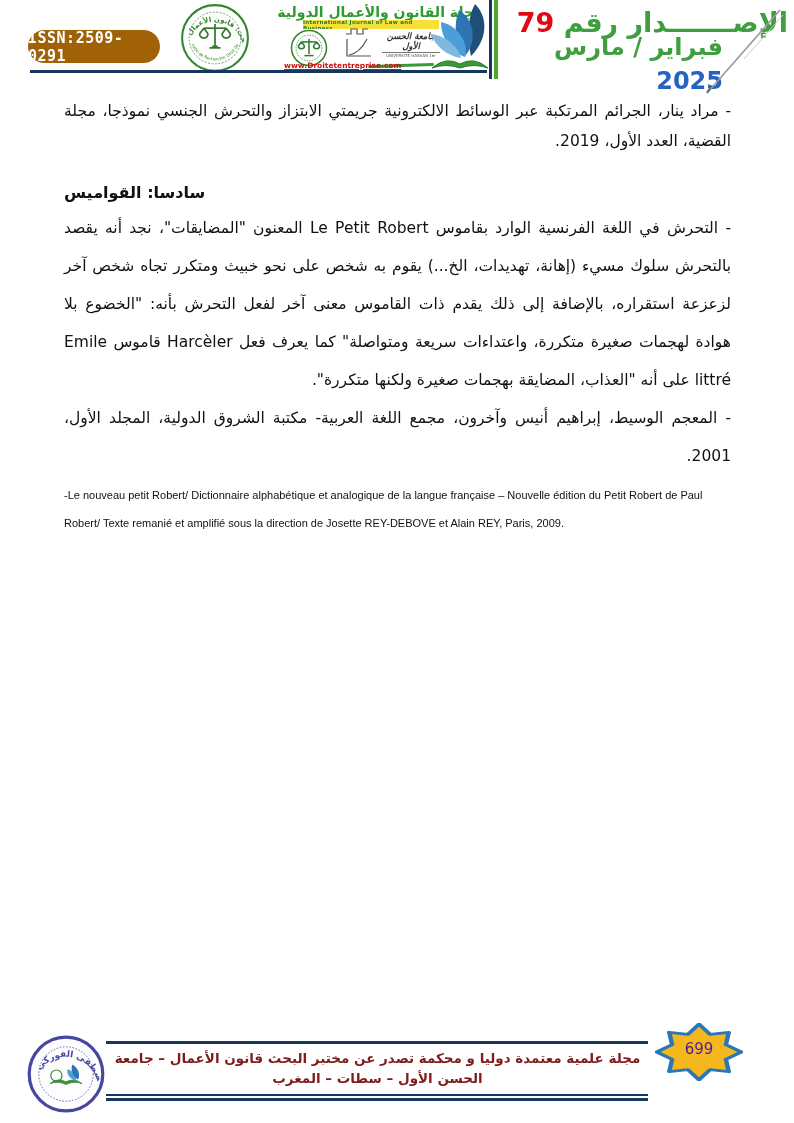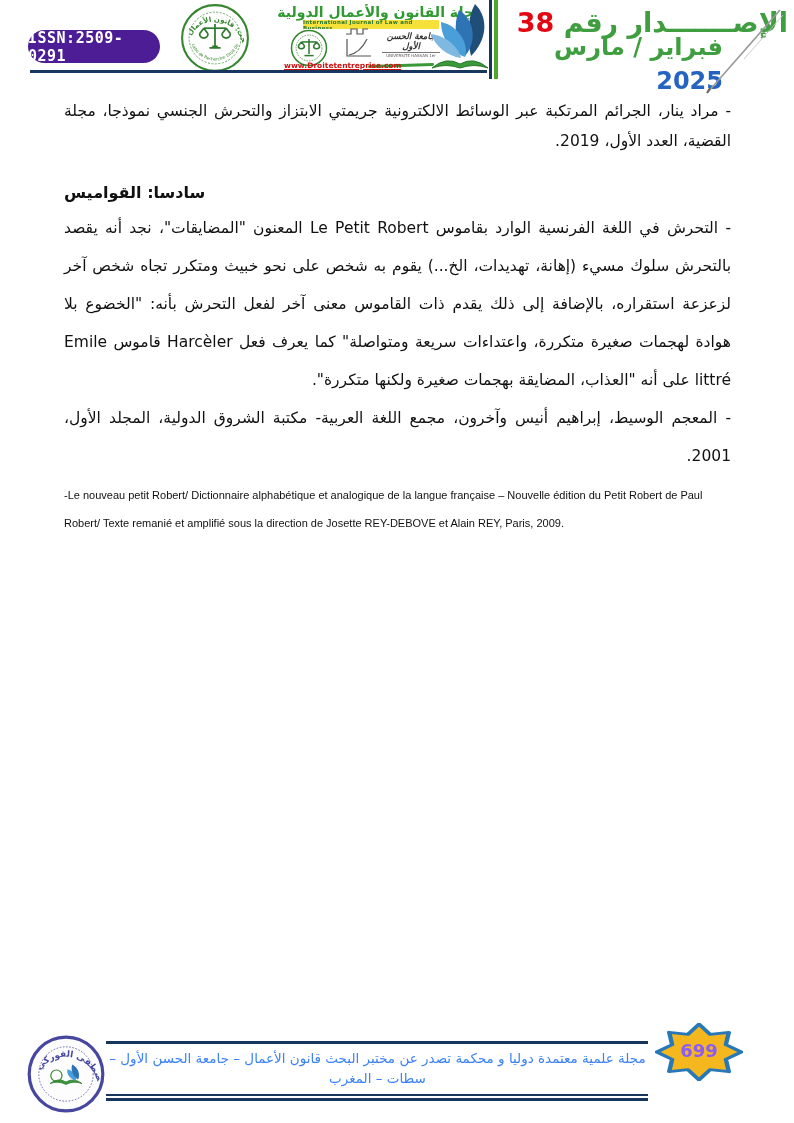--- a/index.html
+++ b/index.html
@@ -8,7 +8,7 @@
   .abs{position:absolute;}
 
   
-  .issn-badge{left:28px;top:30px;width:132px;height:33px;background:#4c1d95;border-radius:17px;
+  .issn-badge{left:28px;top:30px;width:132px;height:33px;background:#a16207;border-radius:17px;
     color:#fff;font-family:"DejaVu Sans Mono",monospace;font-weight:bold;font-size:15px;
     letter-spacing:.5px;display:flex;align-items:center;justify-content:center;}
   .hline{background:#17365d;}

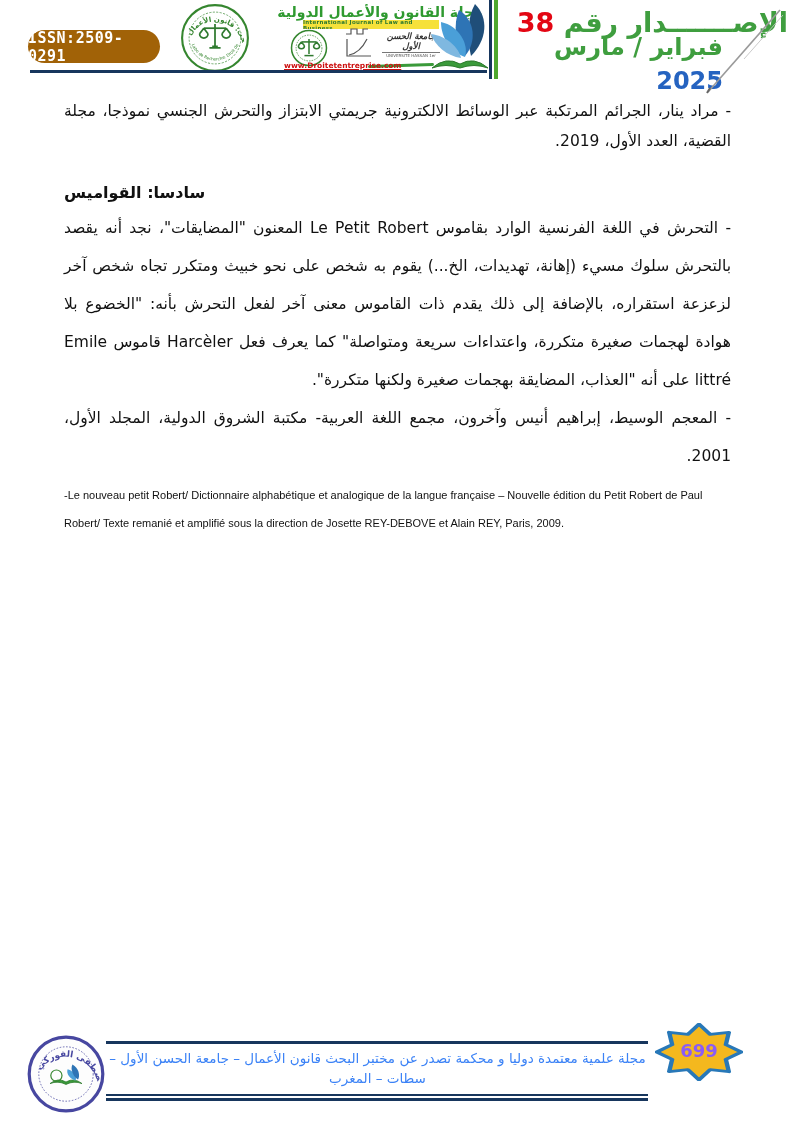--- a/index.html
+++ b/index.html
@@ -133,7 +133,7 @@
 
   <div class="abs issue-line1">
     <span>الإصـــــــدار رقم</span>
-    <span class="num">38</span>
+    <span class="num">79</span>
   </div>
   <div class="abs issue-line2">
     <span>فبراير / مارس</span>

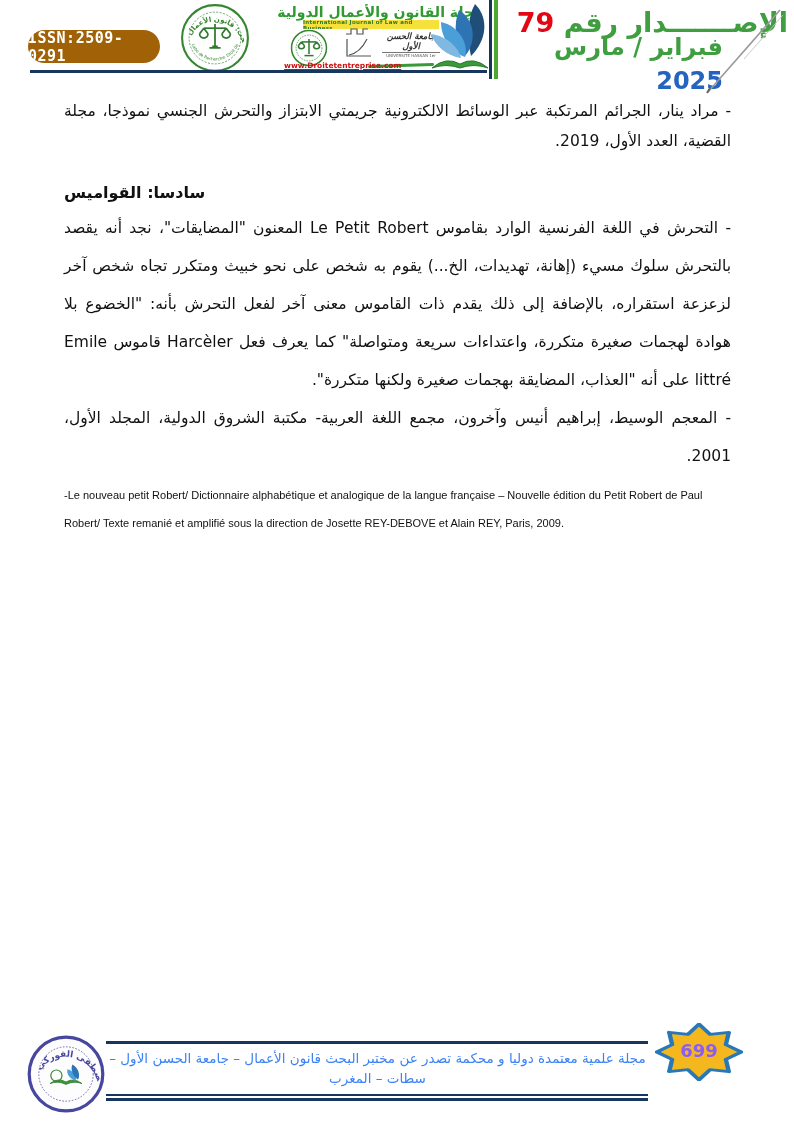--- a/index.html
+++ b/index.html
@@ -48,7 +48,7 @@
     font-size:11px;line-height:27.5px;margin:7px 0 0 0;color:#111;}
 
   
-  .footer-text{direction:rtl;text-align:center;color:#3b82f6;font-weight:normal;}
+  .footer-text{direction:rtl;text-align:center;color:#7f1d1d;font-weight:bold;}
   .f-line1{left:105px;top:1048px;width:545px;font-size:13.5px;line-height:20px;}
   .f-line2{left:105px;top:1077px;width:545px;font-size:13px;line-height:19px;}
   .f-line2 .latin{direction:ltr;unicode-bidi:embed;margin:0 4px;}

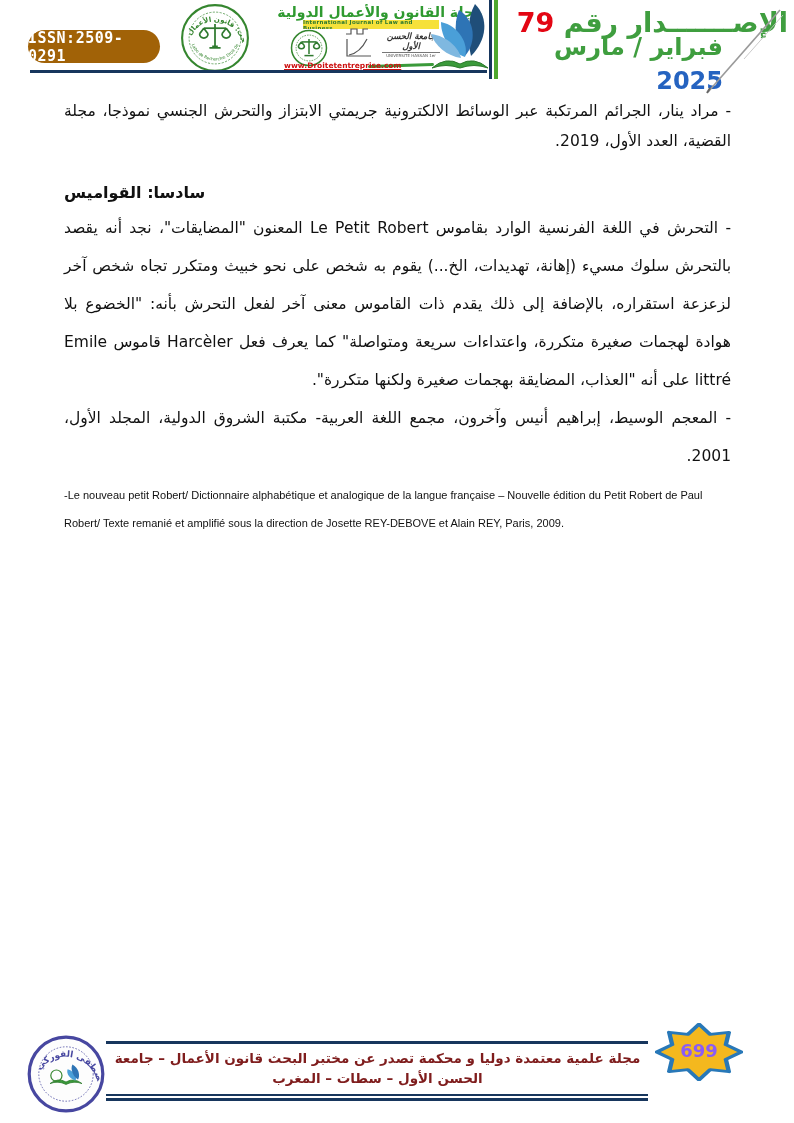--- a/index.html
+++ b/index.html
@@ -55,8 +55,8 @@
   .f-rule-top{left:106px;top:1041px;width:542px;height:2.5px;}
   .f-rule-b1{left:106px;top:1094px;width:542px;height:1.5px;}
   .f-rule-b2{left:106px;top:1098px;width:542px;height:3px;}
-  .star-num{left:655px;top:1040px;width:88px;text-align:center;font-size:18px;
-    font-weight:bold;color:#8b5cf6;font-family:"DejaVu Sans",sans-serif;}
+  .star-num{left:655px;top:1040px;width:88px;text-align:center;font-size:15px;
+    font-weight:normal;color:#4c1d95;font-family:"DejaVu Sans",sans-serif;}
 </style>
 </head>
 <body>

